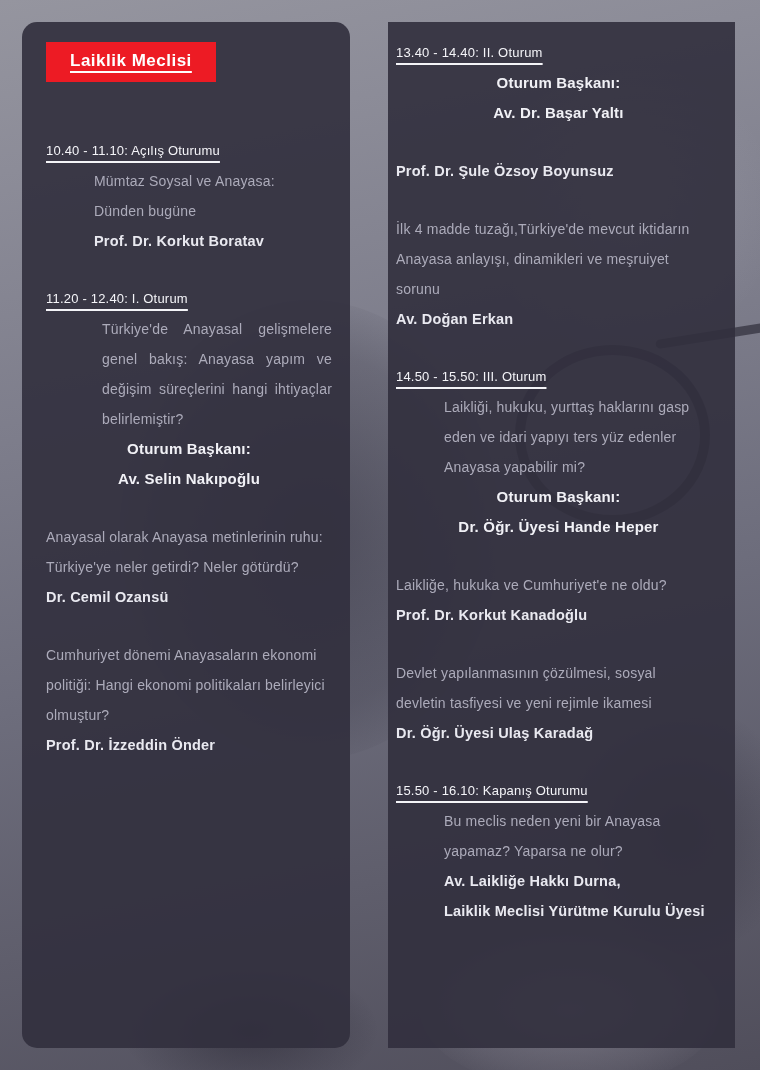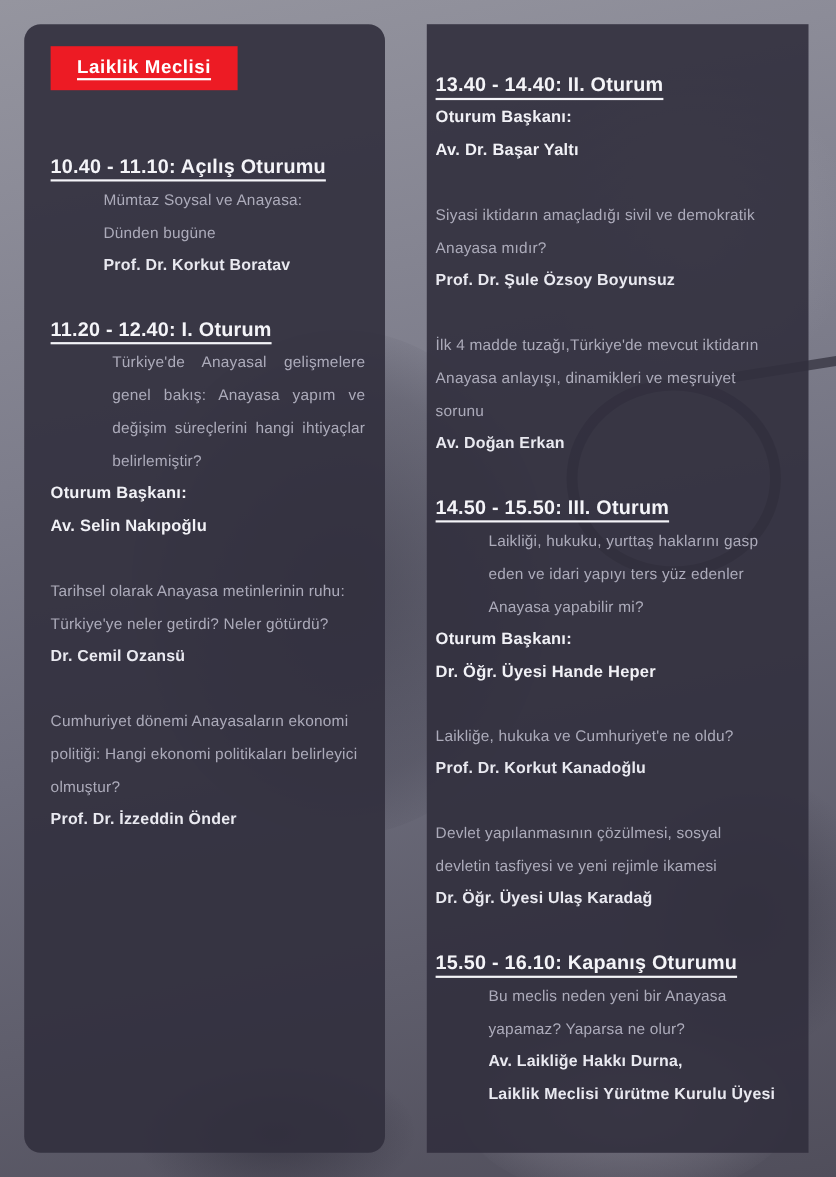--- a/index.html
+++ b/index.html
@@ -74,13 +74,12 @@
   .panel-right .section.first{margin-top:0;}
 
   .heading{
-    color:#f4f4f8;font-size:18px;font-weight:bold;
+    color:#f4f4f8;font-size:13px;font-weight:normal;
     line-height:30px;letter-spacing:0.2px;
     text-decoration:underline;
     text-underline-offset:6px;
     text-decoration-thickness:2px;
     white-space:pre-line;
-    margin-top:24px;
   }
   .item{white-space:pre-line;line-height:30px;letter-spacing:0.2px;}
   .item.topic{color:#acabba;font-size:14px;font-weight:normal;}

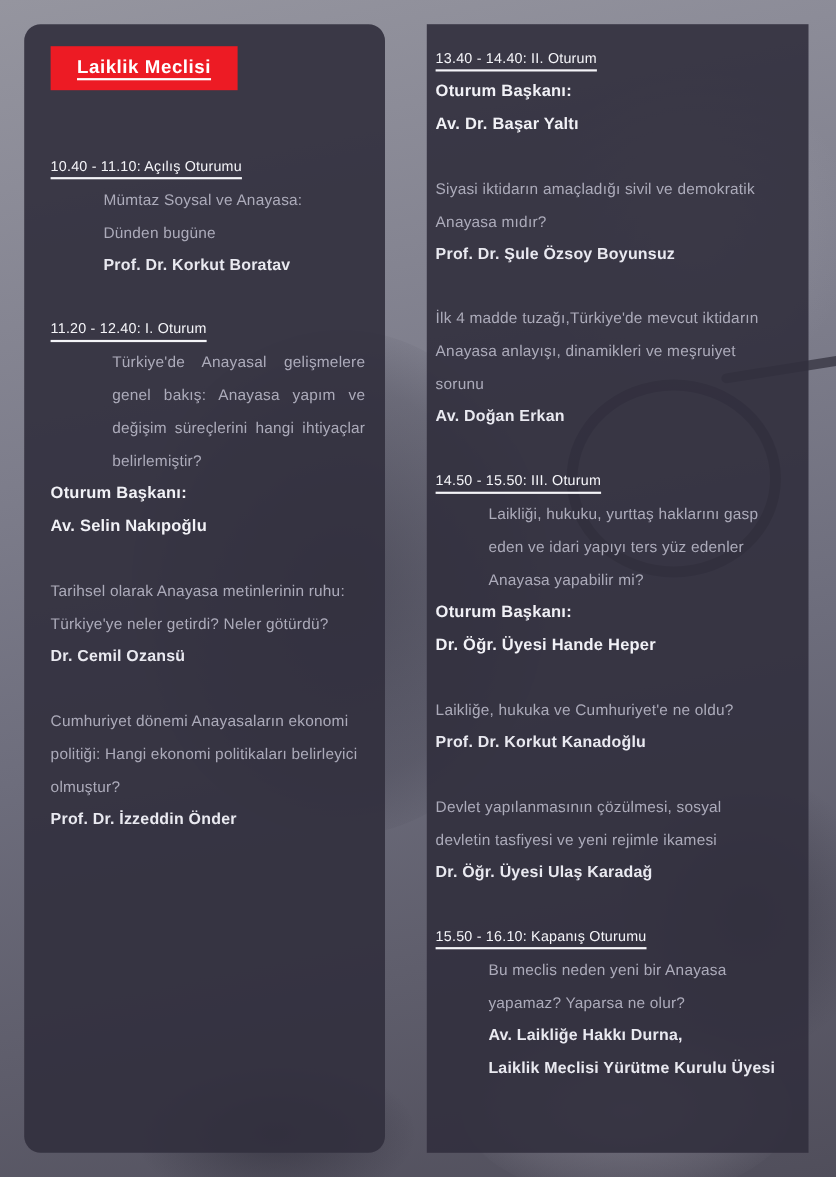--- a/index.html
+++ b/index.html
@@ -84,7 +84,7 @@
   .item{white-space:pre-line;line-height:30px;letter-spacing:0.2px;}
   .item.topic{color:#acabba;font-size:14px;font-weight:normal;}
   .item.speaker{color:#e9e9f0;font-size:14.5px;font-weight:bold;}
-  .item.chair{color:#f1f1f6;font-size:15px;font-weight:bold;text-align:left;}
+  .item.chair{color:#f1f1f6;font-size:15px;font-weight:bold;text-align:center;}
   .item.indent{margin-left:48px;}
   .panel-left .item.justify{
     margin-left:56px;

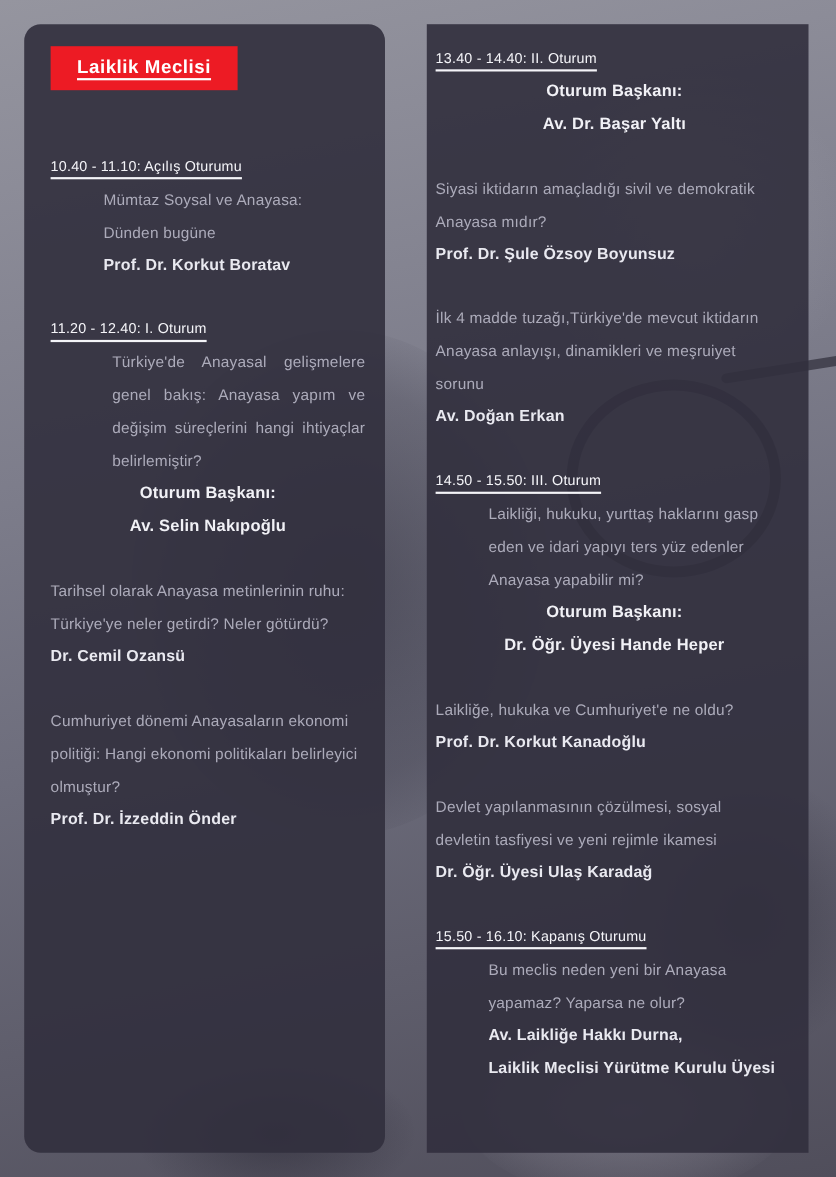--- a/index.html
+++ b/index.html
@@ -144,8 +144,6 @@
         <div class="item chair">Av. Dr. Başar Yaltı</div>
       </div>
       <div class="section">
-        <div class="item topic">Siyasi iktidarın amaçladığı sivil ve demokratik
-Anayasa mıdır?</div>
         <div class="item speaker">Prof. Dr. Şule Özsoy Boyunsuz</div>
       </div>
       <div class="section">

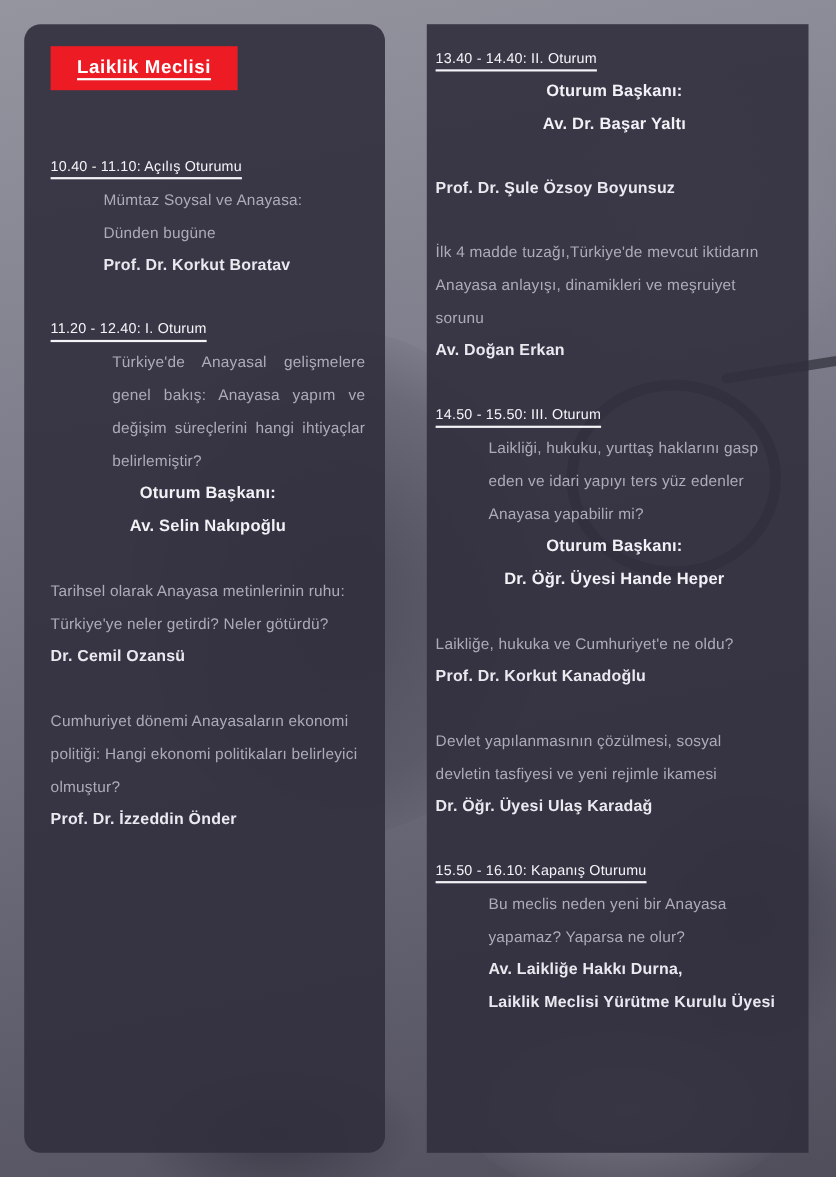--- a/index.html
+++ b/index.html
@@ -127,7 +127,7 @@
         <div class="item chair">Oturum Başkanı:</div>
         <div class="item chair">Av. Selin Nakıpoğlu</div>
       </div><div class="section">
-        <div class="item topic">Tarihsel olarak Anayasa metinlerinin ruhu:
+        <div class="item topic">Anayasal olarak Anayasa metinlerinin ruhu:
 Türkiye'ye neler getirdi? Neler götürdü?</div>
         <div class="item speaker">Dr. Cemil Ozansü</div>
       </div><div class="section">

